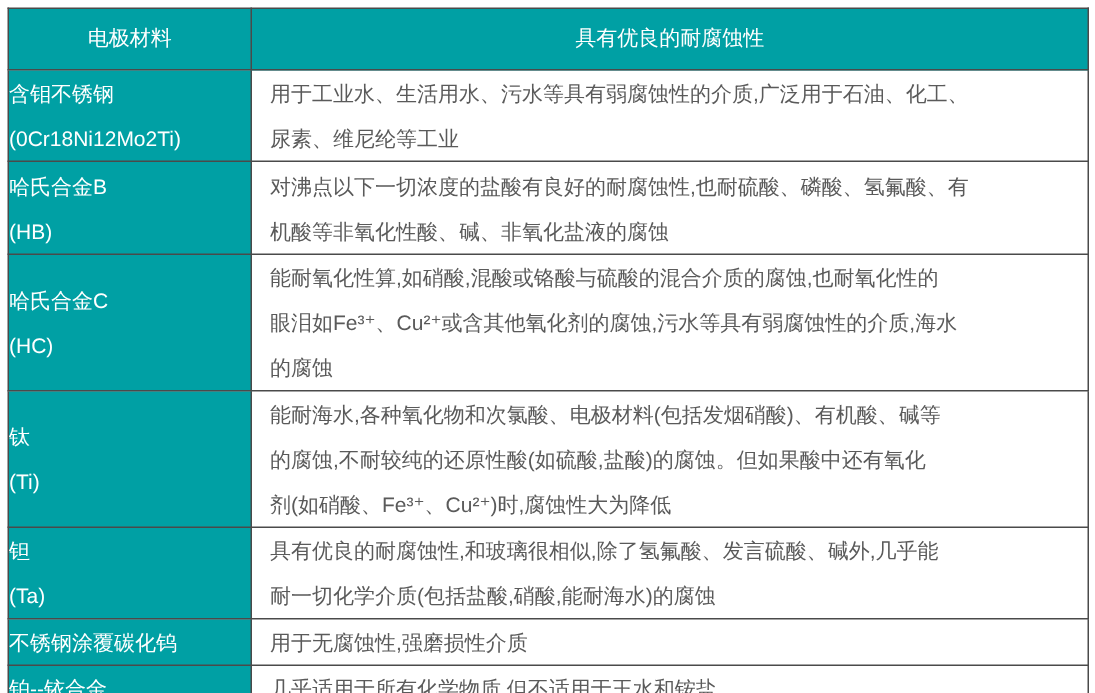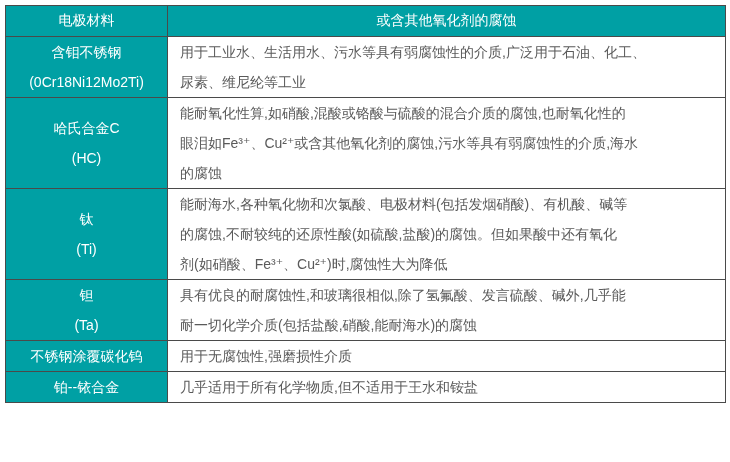--- a/index.html
+++ b/index.html
@@ -56,7 +56,7 @@
   }
   col.c-material { width: 162px; }
   col.c-desc     { width: 558px; }
-  tr.rh31 { height: 31px; }
+  tr.rh31 { height: 41px; }
   tr.rh60 { height: 60px; }
   tr.rh62 { height: 62px; }
   tr.rh89 { height: 89px; }

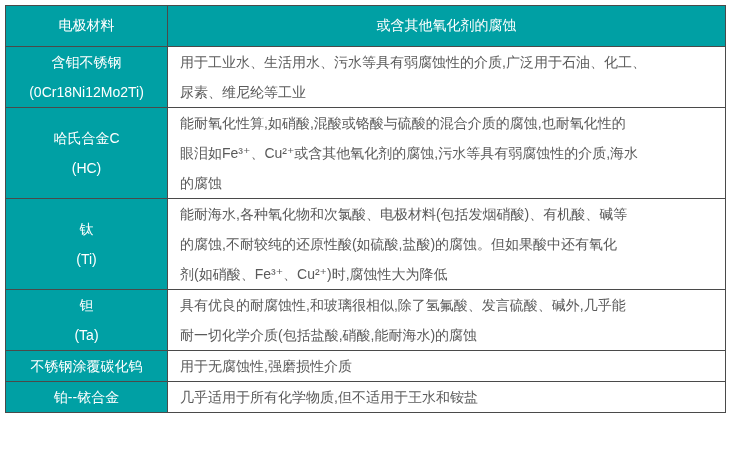--- a/index.html
+++ b/index.html
@@ -77,7 +77,7 @@
     <thead>
       <tr class="rh31">
         <th>电极材料</th>
-        <th>或含其他氧化剂的腐蚀</th>
+        <th>具有优良的耐腐蚀性</th>
       </tr>
     </thead>
     <tbody>

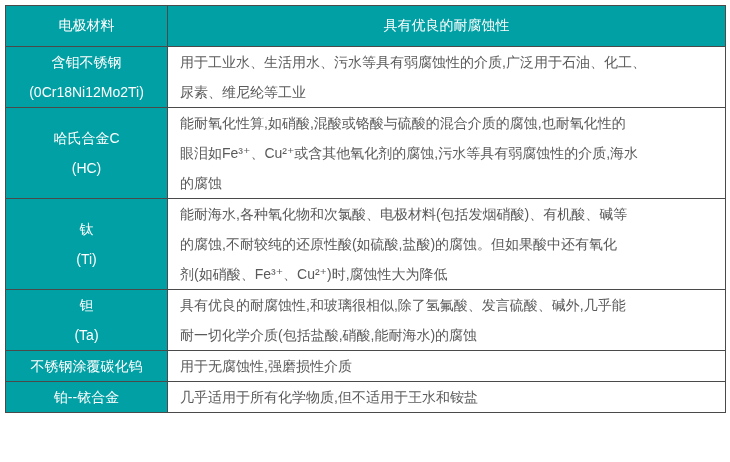--- a/index.html
+++ b/index.html
@@ -41,7 +41,7 @@
     background: var(--accent-teal, #00a0a4);
     color: var(--header-text, #ffffff);
     font-size: 14px;
-    text-align: center;
+    text-align: left;
     line-height: 30px;
     white-space: pre-line;
     padding: 0;

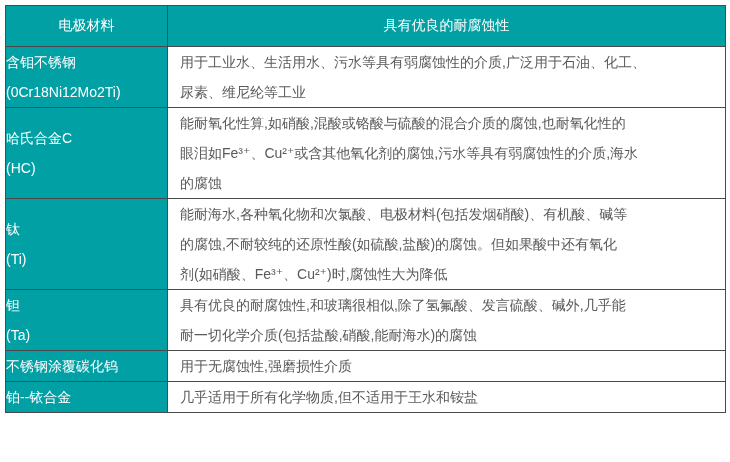--- a/index.html
+++ b/index.html
@@ -87,6 +87,12 @@
         <td class="desc-cell">用于工业水、生活用水、污水等具有弱腐蚀性的介质,广泛用于石油、化工、
 尿素、维尼纶等工业</td>
       </tr>
+      <tr class="rh62">
+        <td class="mat-cell">哈氏合金B
+(HB)</td>
+        <td class="desc-cell">对沸点以下一切浓度的盐酸有良好的耐腐蚀性,也耐硫酸、磷酸、氢氟酸、有
+机酸等非氧化性酸、碱、非氧化盐液的腐蚀</td>
+      </tr>
       <tr class="rh89">
         <td class="mat-cell">哈氏合金C
 (HC)</td>

